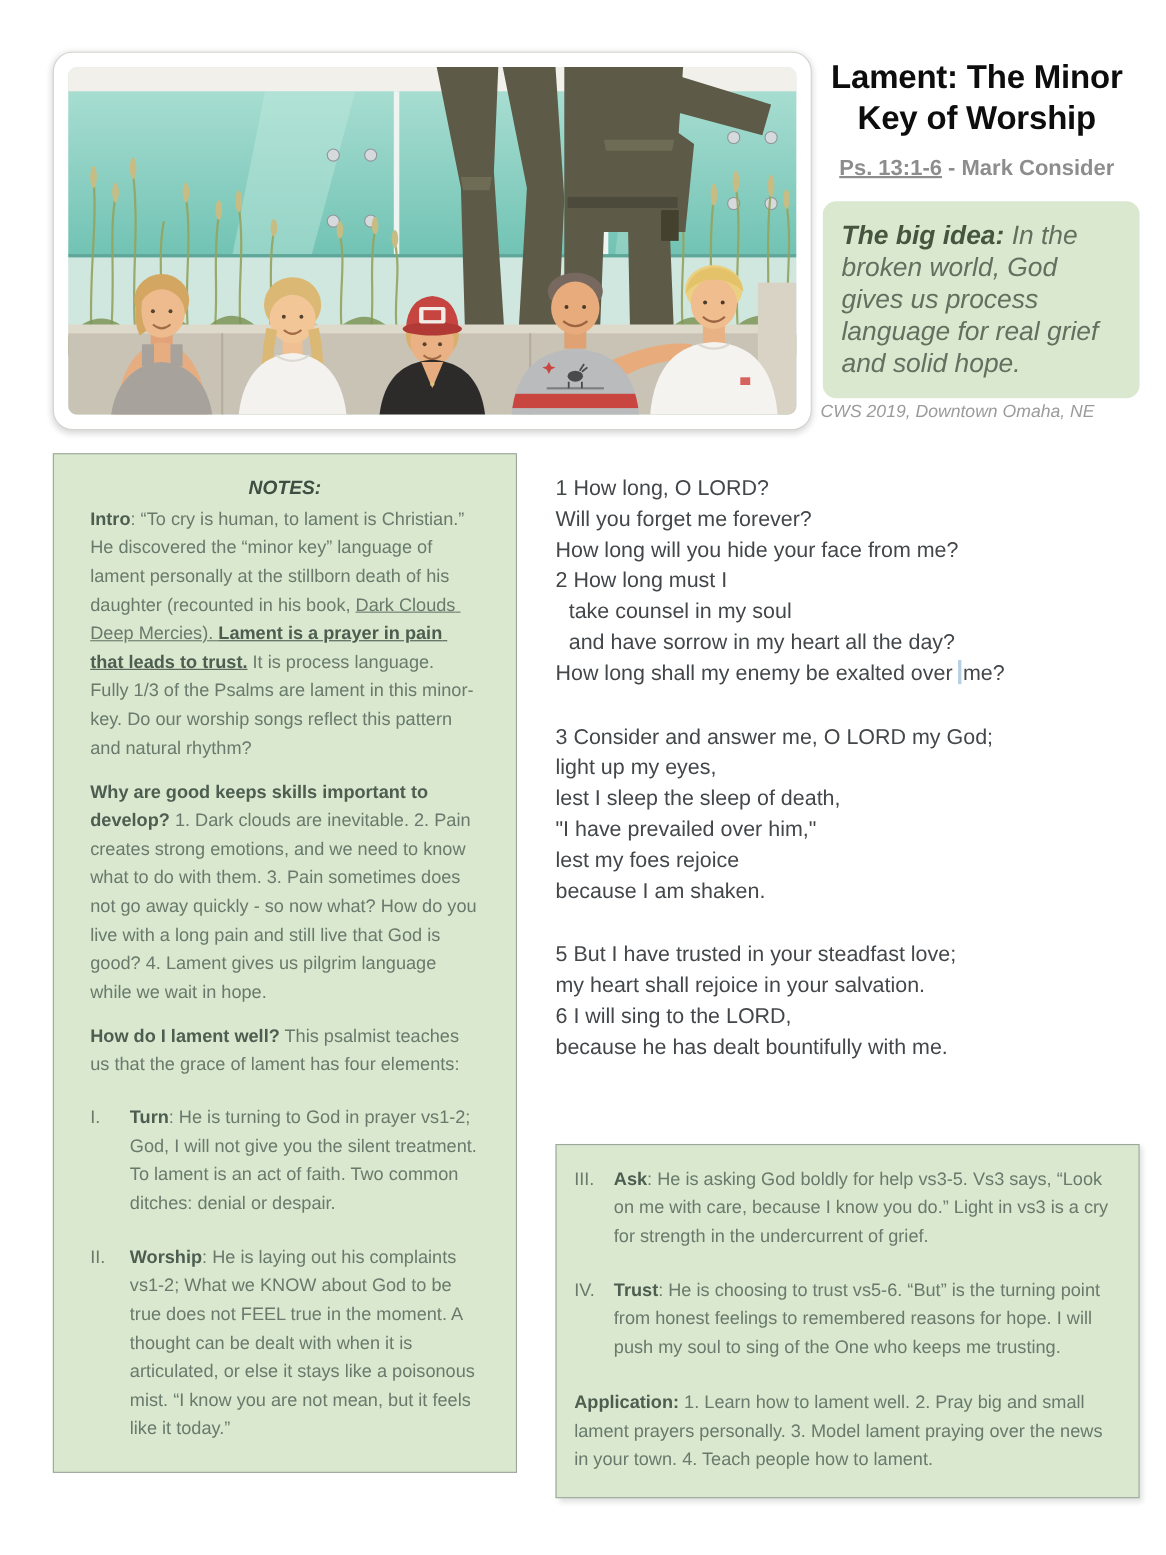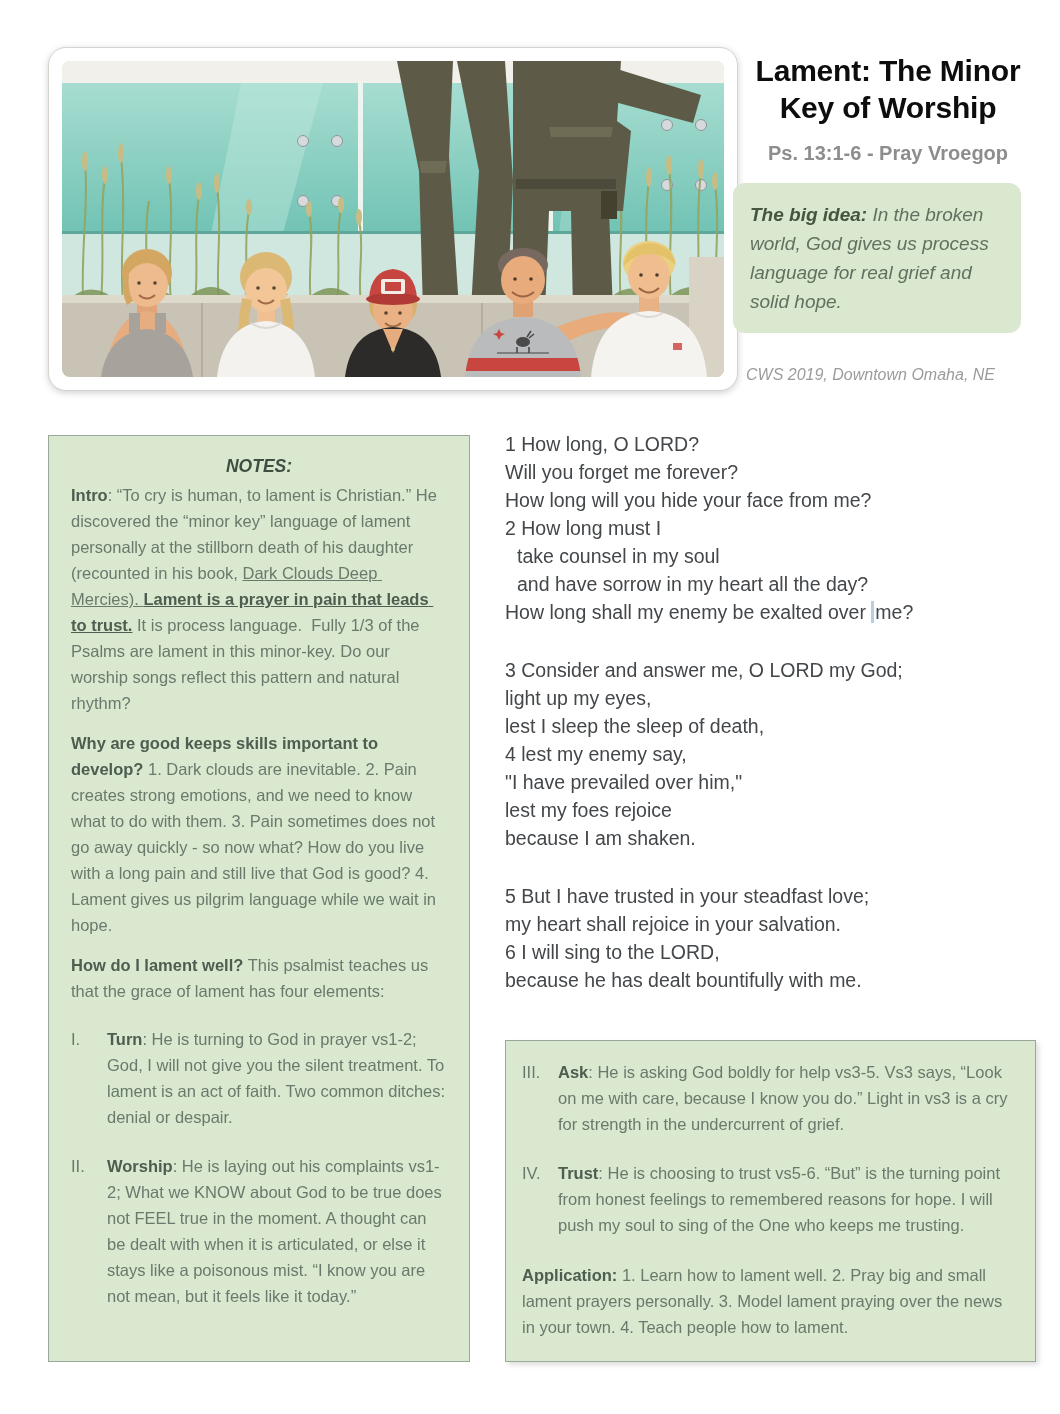--- a/index.html
+++ b/index.html
@@ -19,7 +19,7 @@
   .title-block { position:absolute; left:740px; top:52px; width:296px; text-align:center; }
   .title { margin:0; font-size:30px; font-weight:bold; color:var(--title-black,#0d0d0d); line-height:37px; letter-spacing:-.2px; }
   .subtitle { margin-top:16px; font-size:20px; font-weight:bold; color:var(--subtitle-gray,#8d8d8d); }
-  .subtitle .ref { }
+  .subtitle .ref { text-decoration:underline; }
   .bigidea {
     position:absolute; left:733px; top:183px; width:288px; box-sizing:border-box;
     background:var(--box-green,#d9e8cf); border-radius:12px; padding:17px 17px;

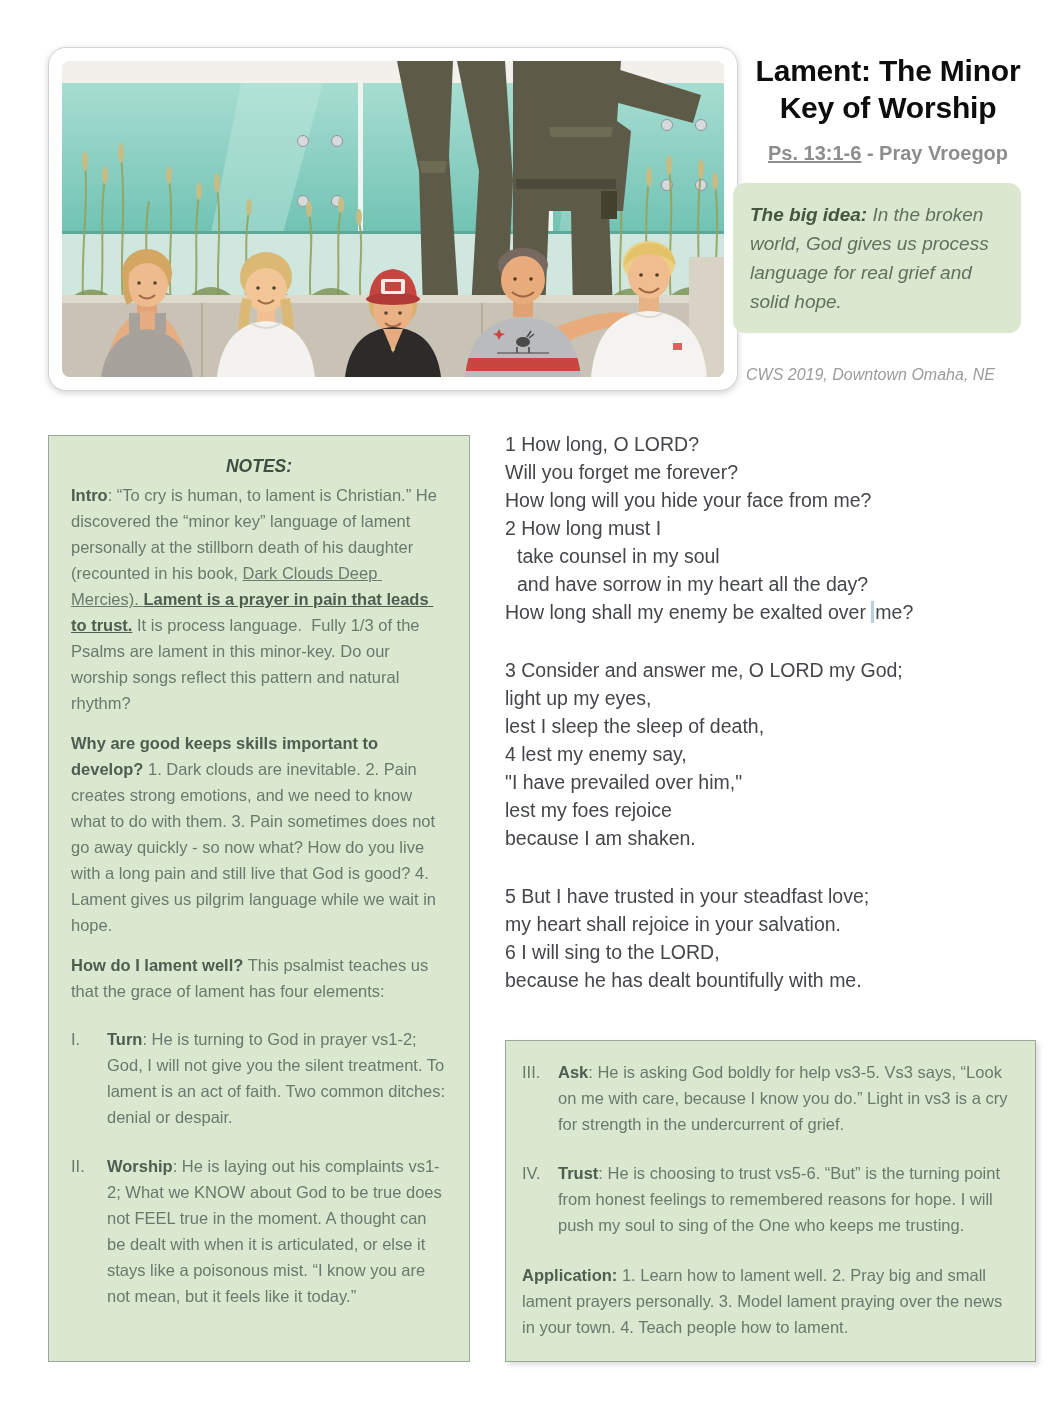--- a/index.html
+++ b/index.html
@@ -234,7 +234,7 @@
 
   <div class="title-block">
     <h1 class="title">Lament: The Minor Key of Worship</h1>
-    <div class="subtitle"><span class="ref">Ps. 13:1-6</span><span> - </span><span>Pray Vroegop</span></div>
+    <div class="subtitle"><span class="ref">Ps. 13:1-6</span><span> - </span><span>Mark Consider</span></div>
   </div>
 
   <div class="bigidea"><span class="lbl">The big idea:</span><span> In the broken world, God gives us process language for real grief and solid hope.</span></div>

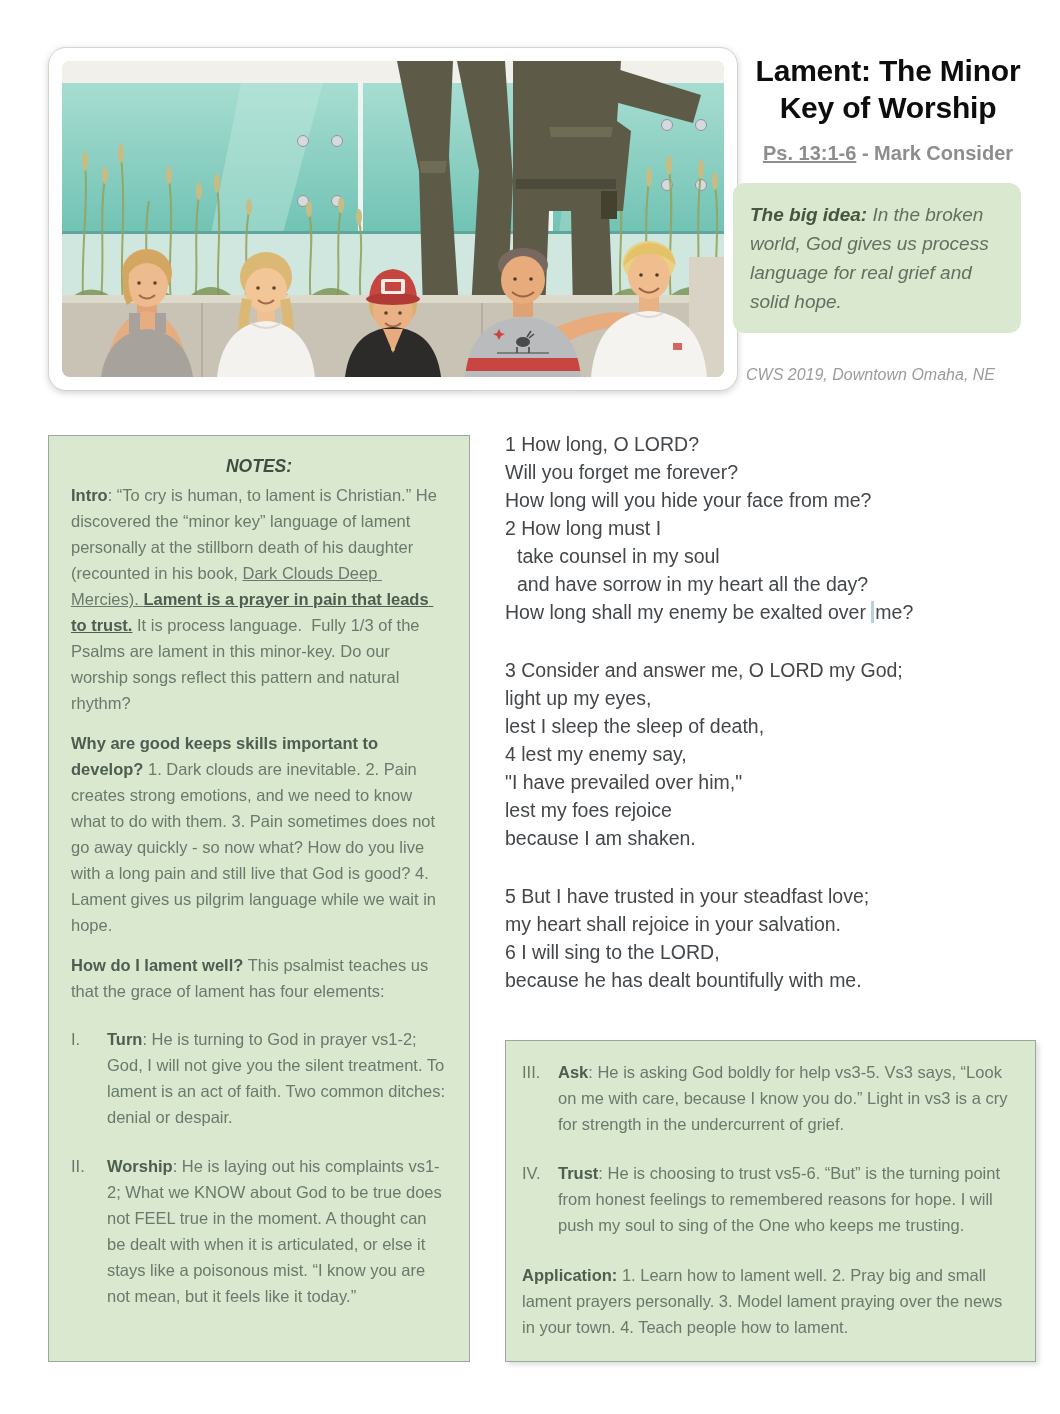--- a/index.html
+++ b/index.html
@@ -21,9 +21,9 @@
   .subtitle { margin-top:16px; font-size:20px; font-weight:bold; color:var(--subtitle-gray,#8d8d8d); }
   .subtitle .ref { text-decoration:underline; }
   .bigidea {
-    position:absolute; left:733px; top:183px; width:288px; box-sizing:border-box;
+    position:absolute; left:748px; top:183px; width:288px; box-sizing:border-box;
     background:var(--box-green,#d9e8cf); border-radius:12px; padding:17px 17px;
-    font-style:italic; font-size:19px; line-height:29px; color:var(--big-idea-text,#62705f);
+    font-style:italic; font-size:24px; line-height:29px; color:var(--big-idea-text,#62705f);
   }
   .bigidea .lbl { font-weight:bold; color:var(--big-idea-label,#45553f); }
   .caption { position:absolute; left:746px; top:366px; width:292px; font-style:italic; font-size:16px; color:var(--caption-gray,#9b9b9b); }

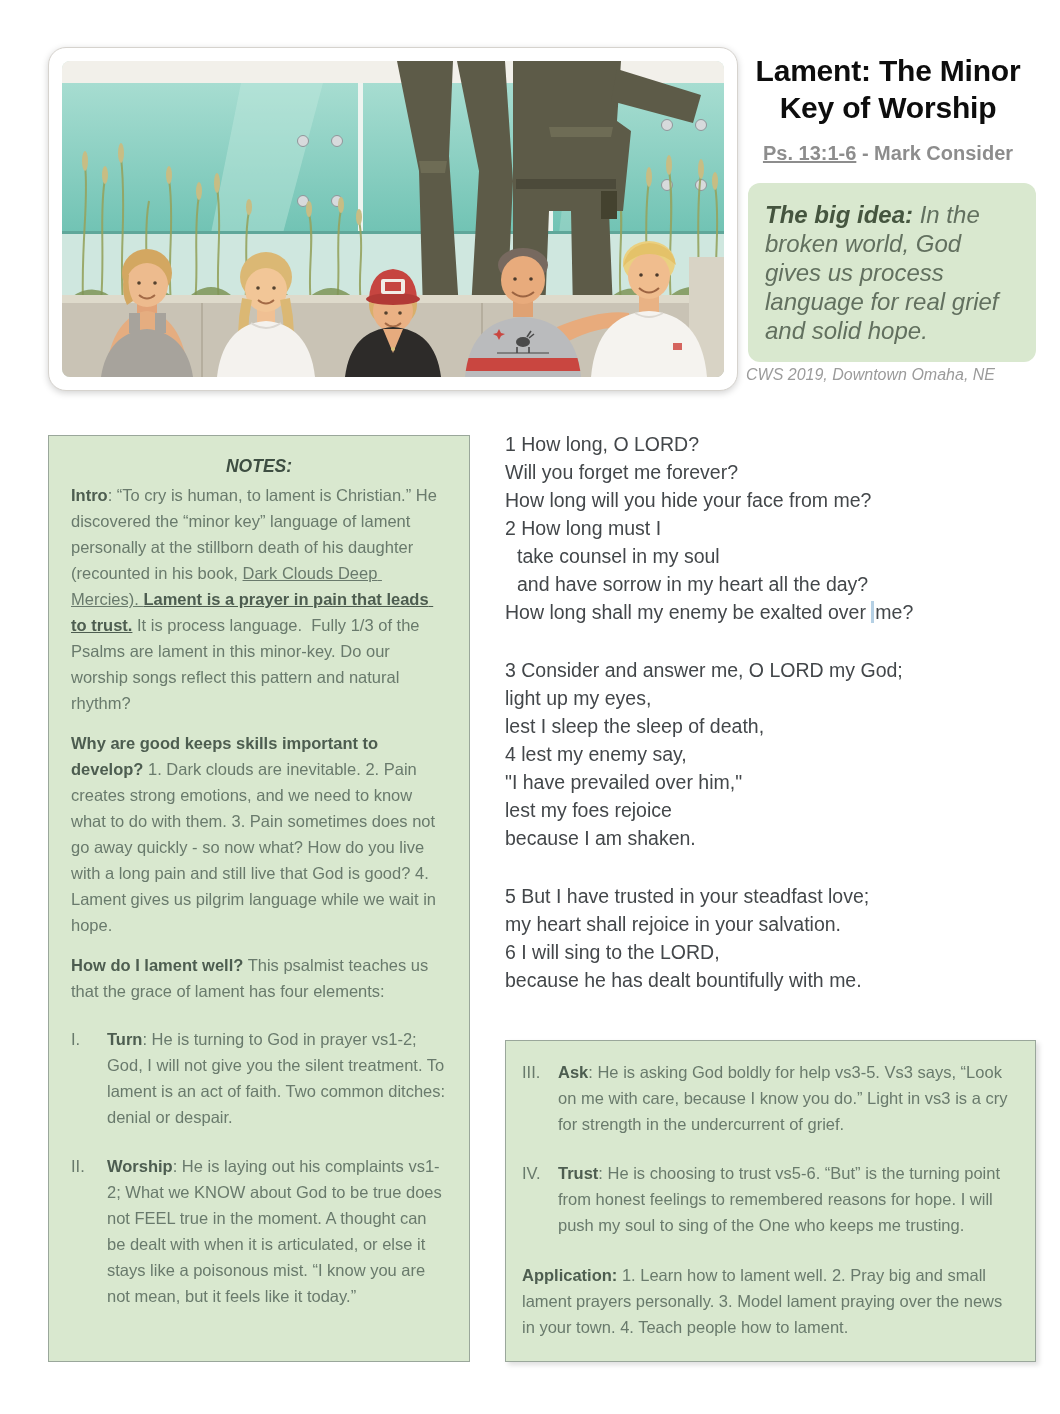--- a/index.html
+++ b/index.html
@@ -29,9 +29,9 @@
   .caption { position:absolute; left:746px; top:366px; width:292px; font-style:italic; font-size:16px; color:var(--caption-gray,#9b9b9b); }
   
   .notes {
-    position:absolute; left:48px; top:435px; width:422px; height:927px; box-sizing:border-box;
+    position:absolute; left:48px; top:412px; width:422px; height:927px; box-sizing:border-box;
     background:var(--box-green,#d9e8cf); border:1px solid var(--box-border,#9aa79b);
-    padding:10px 22px; color:var(--notes-text,#697a6c); font-size:16.5px; line-height:26px;
+    padding:10px 33px; color:var(--notes-text,#697a6c); font-size:16.5px; line-height:26px;
   }
   .notes h2 { margin:7px 0 3px; text-align:center; font-style:italic; font-size:17.5px; color:#3e4e42; }
   .notes p { margin:0 0 14px; white-space:pre-wrap; }

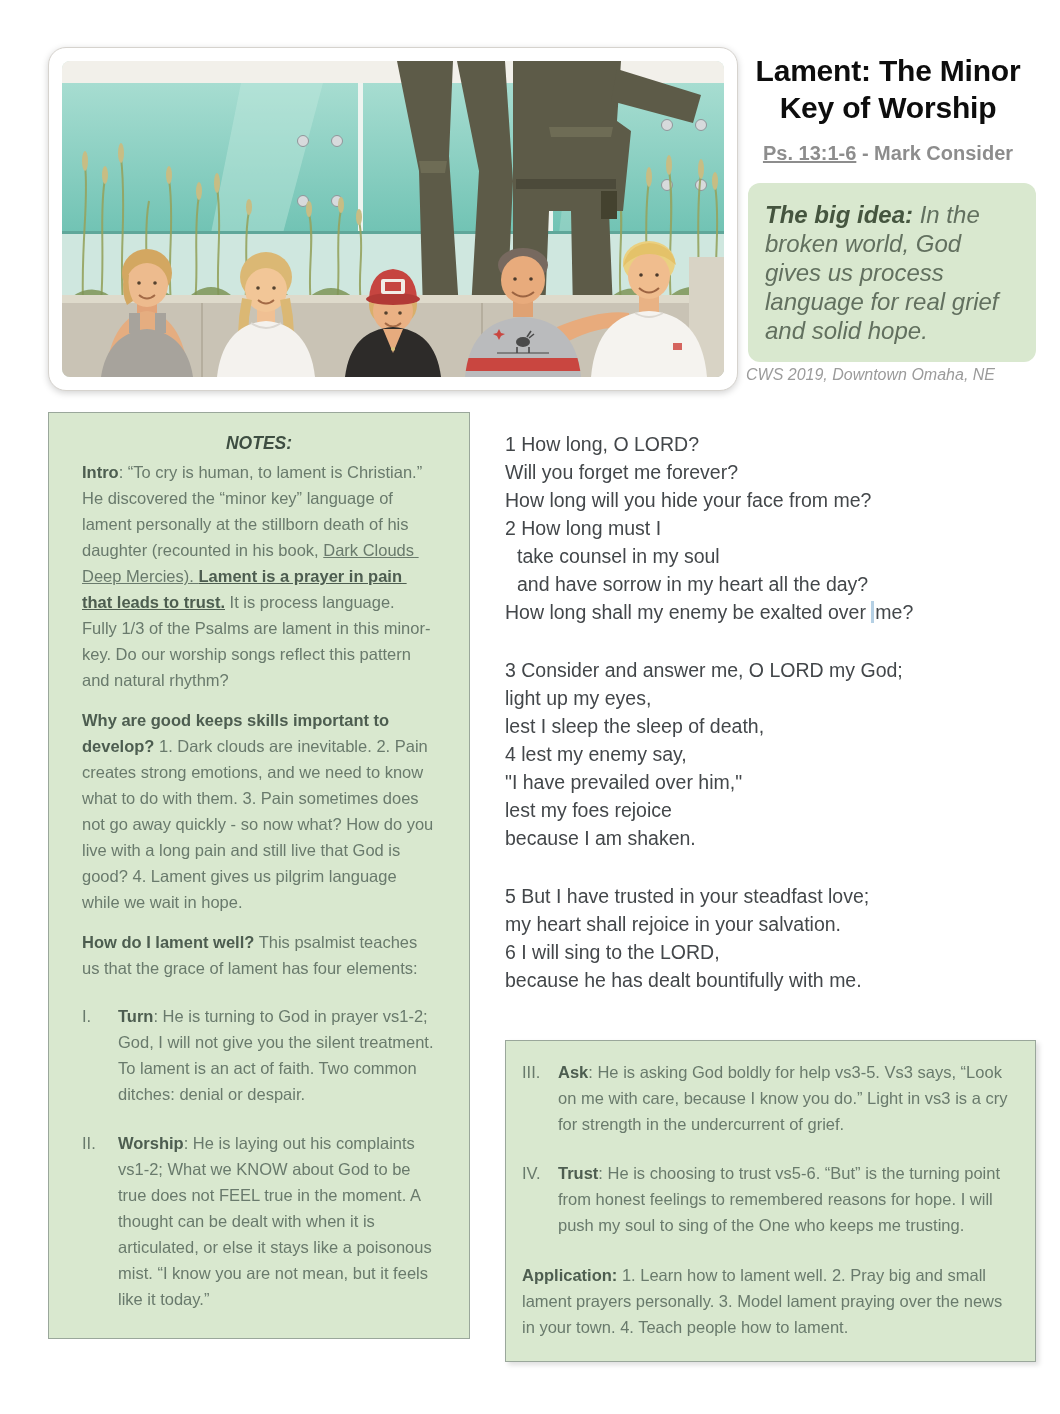--- a/index.html
+++ b/index.html
@@ -279,7 +279,6 @@
       <div class="line"><span>3 Consider and answer me, O LORD my God;</span></div>
           <div class="line"><span>light up my eyes,</span></div>
           <div class="line"><span>lest I sleep the sleep of death,</span></div>
-          <div class="line"><span>4 lest my enemy say,</span></div>
           <div class="line"><span>"I have prevailed over him,"</span></div>
           <div class="line"><span>lest my foes rejoice</span></div>
           <div class="line"><span>because I am shaken.</span></div>

